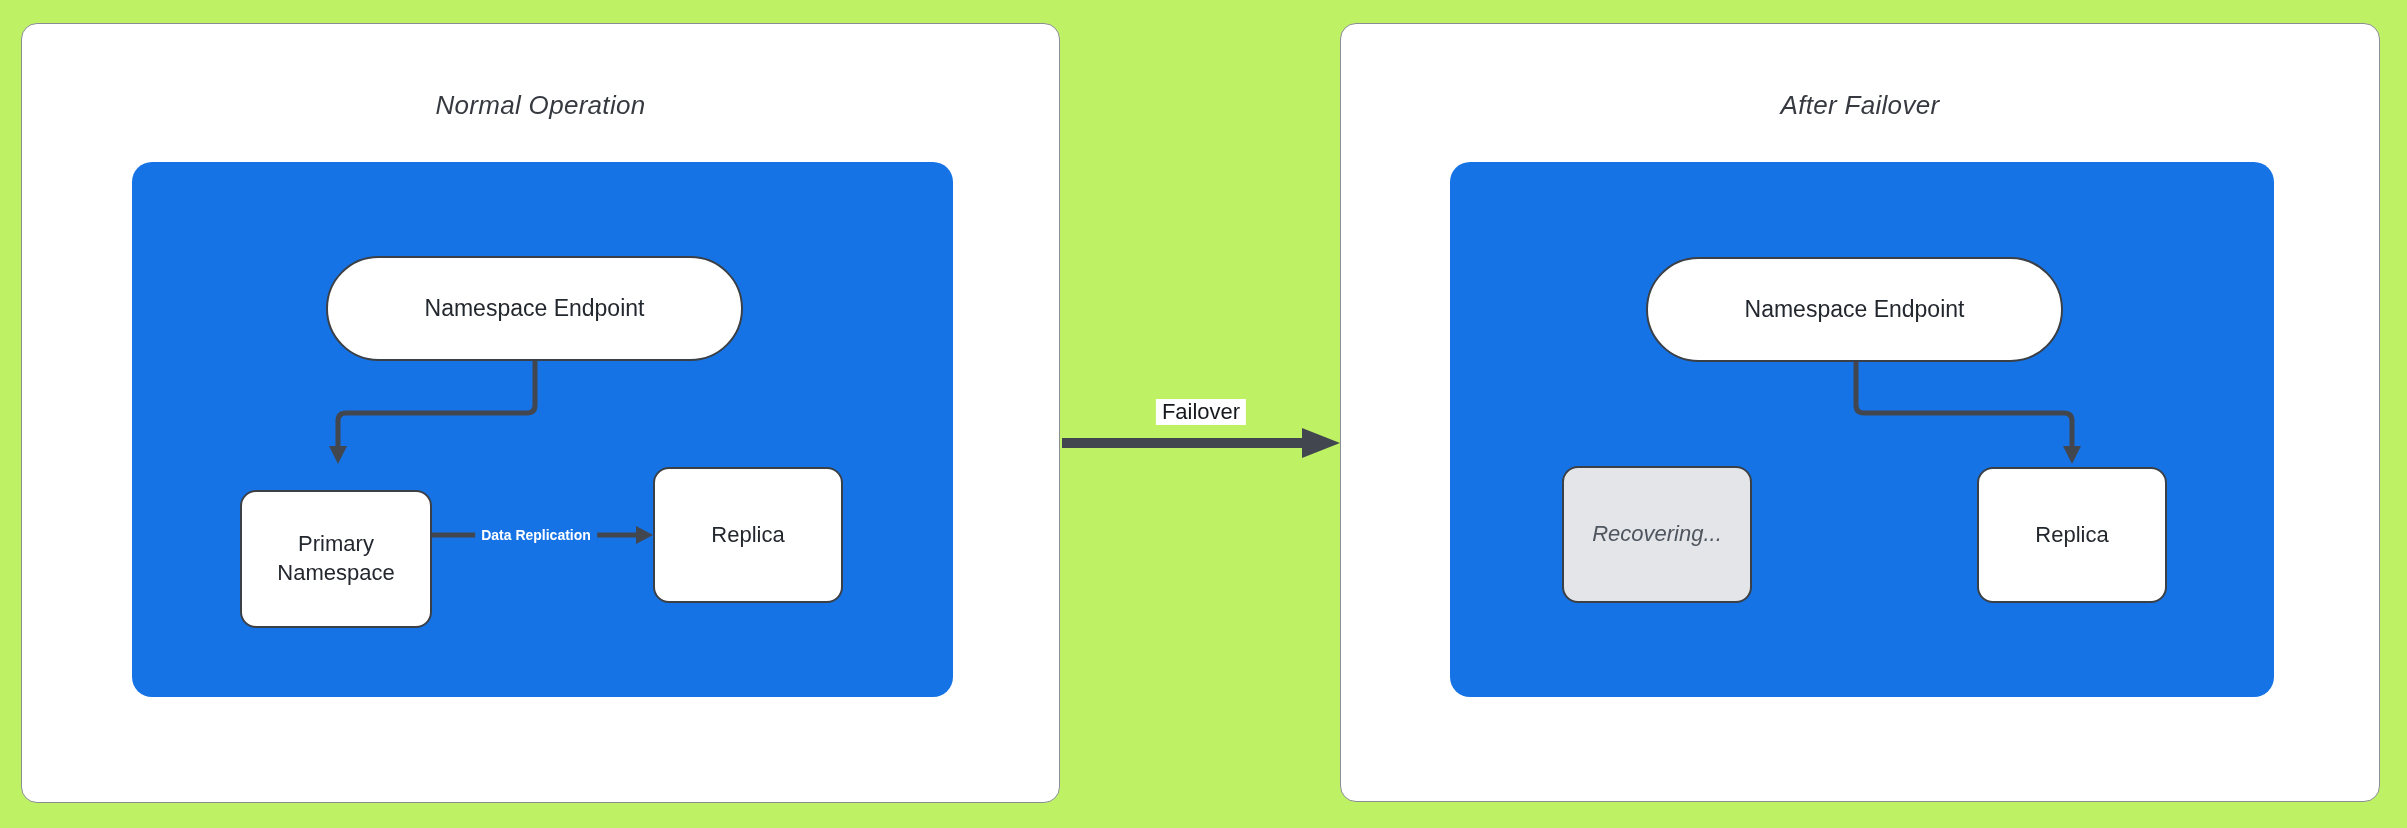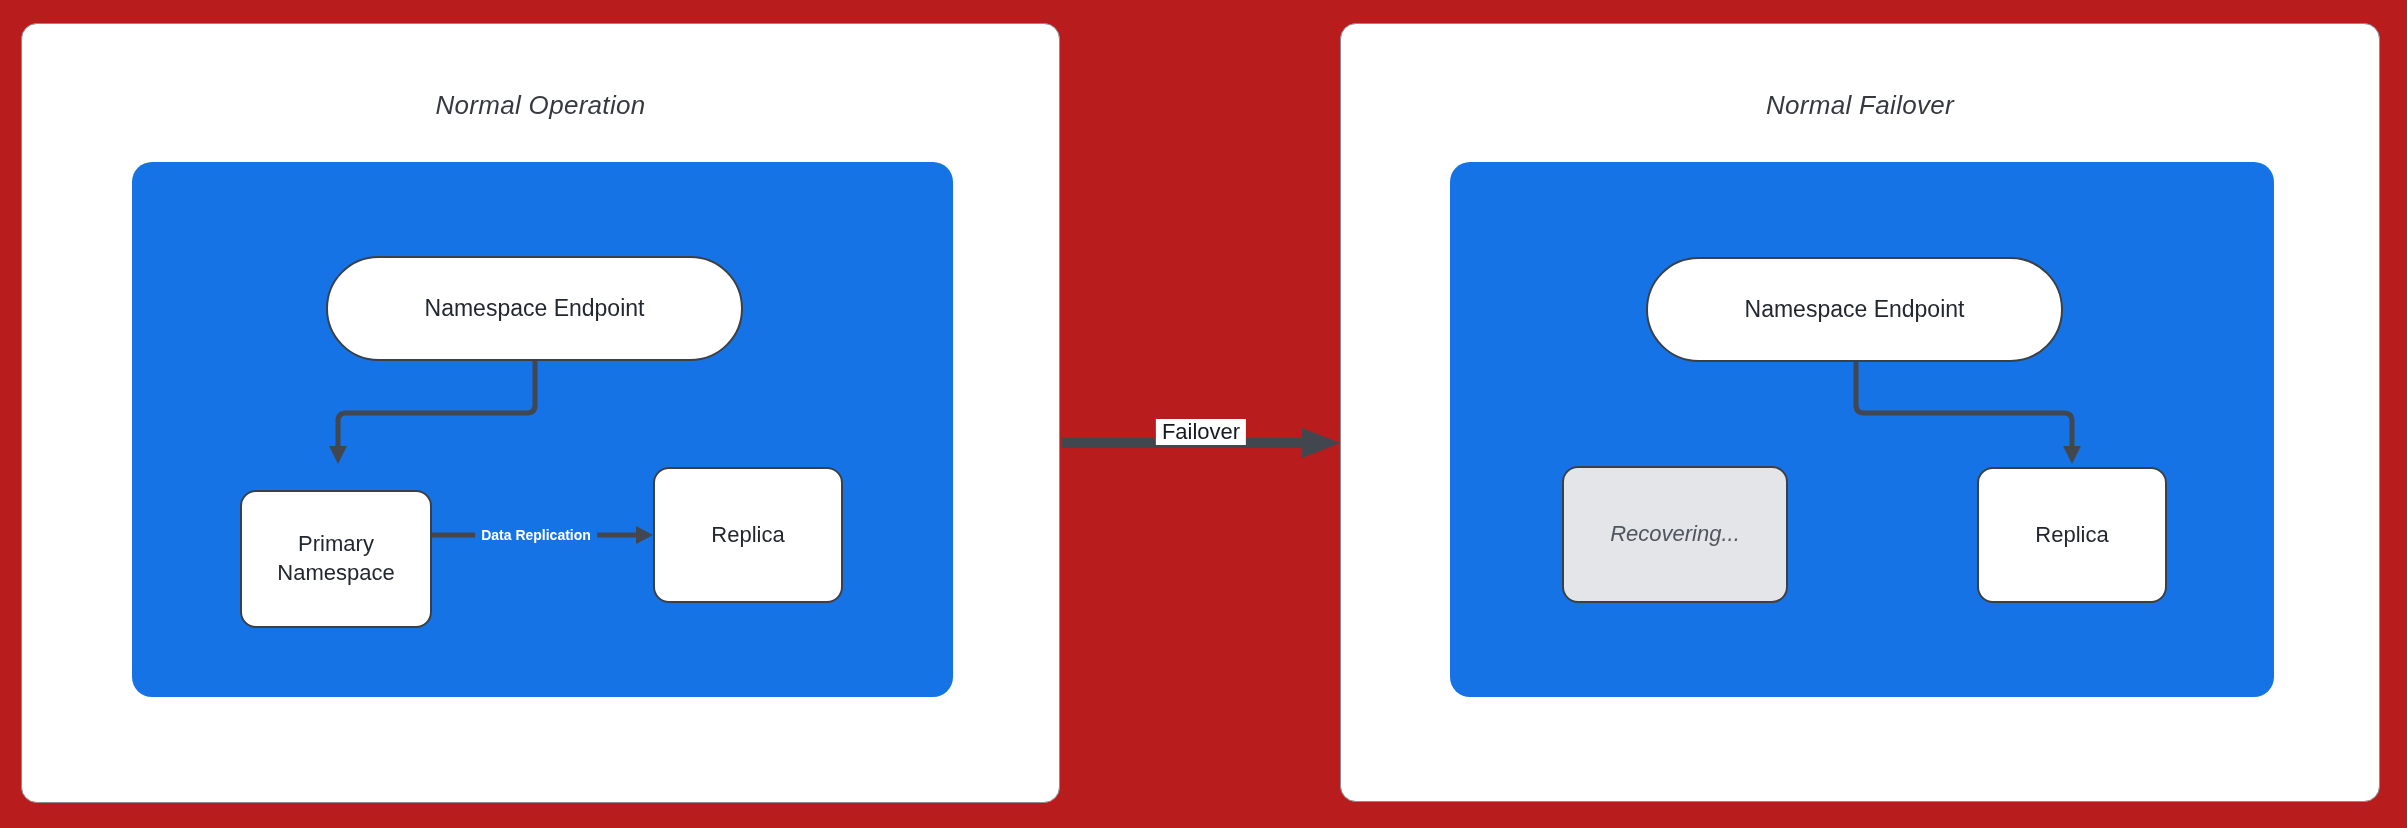--- a/index.html
+++ b/index.html
@@ -18,7 +18,7 @@
   .canvas{
     position:relative;
     width:2407px;height:828px;
-    background:#b91c1c;
+    background:#bef264;
     font-family:"Liberation Sans","DejaVu Sans",sans-serif;
     overflow:hidden;
   }

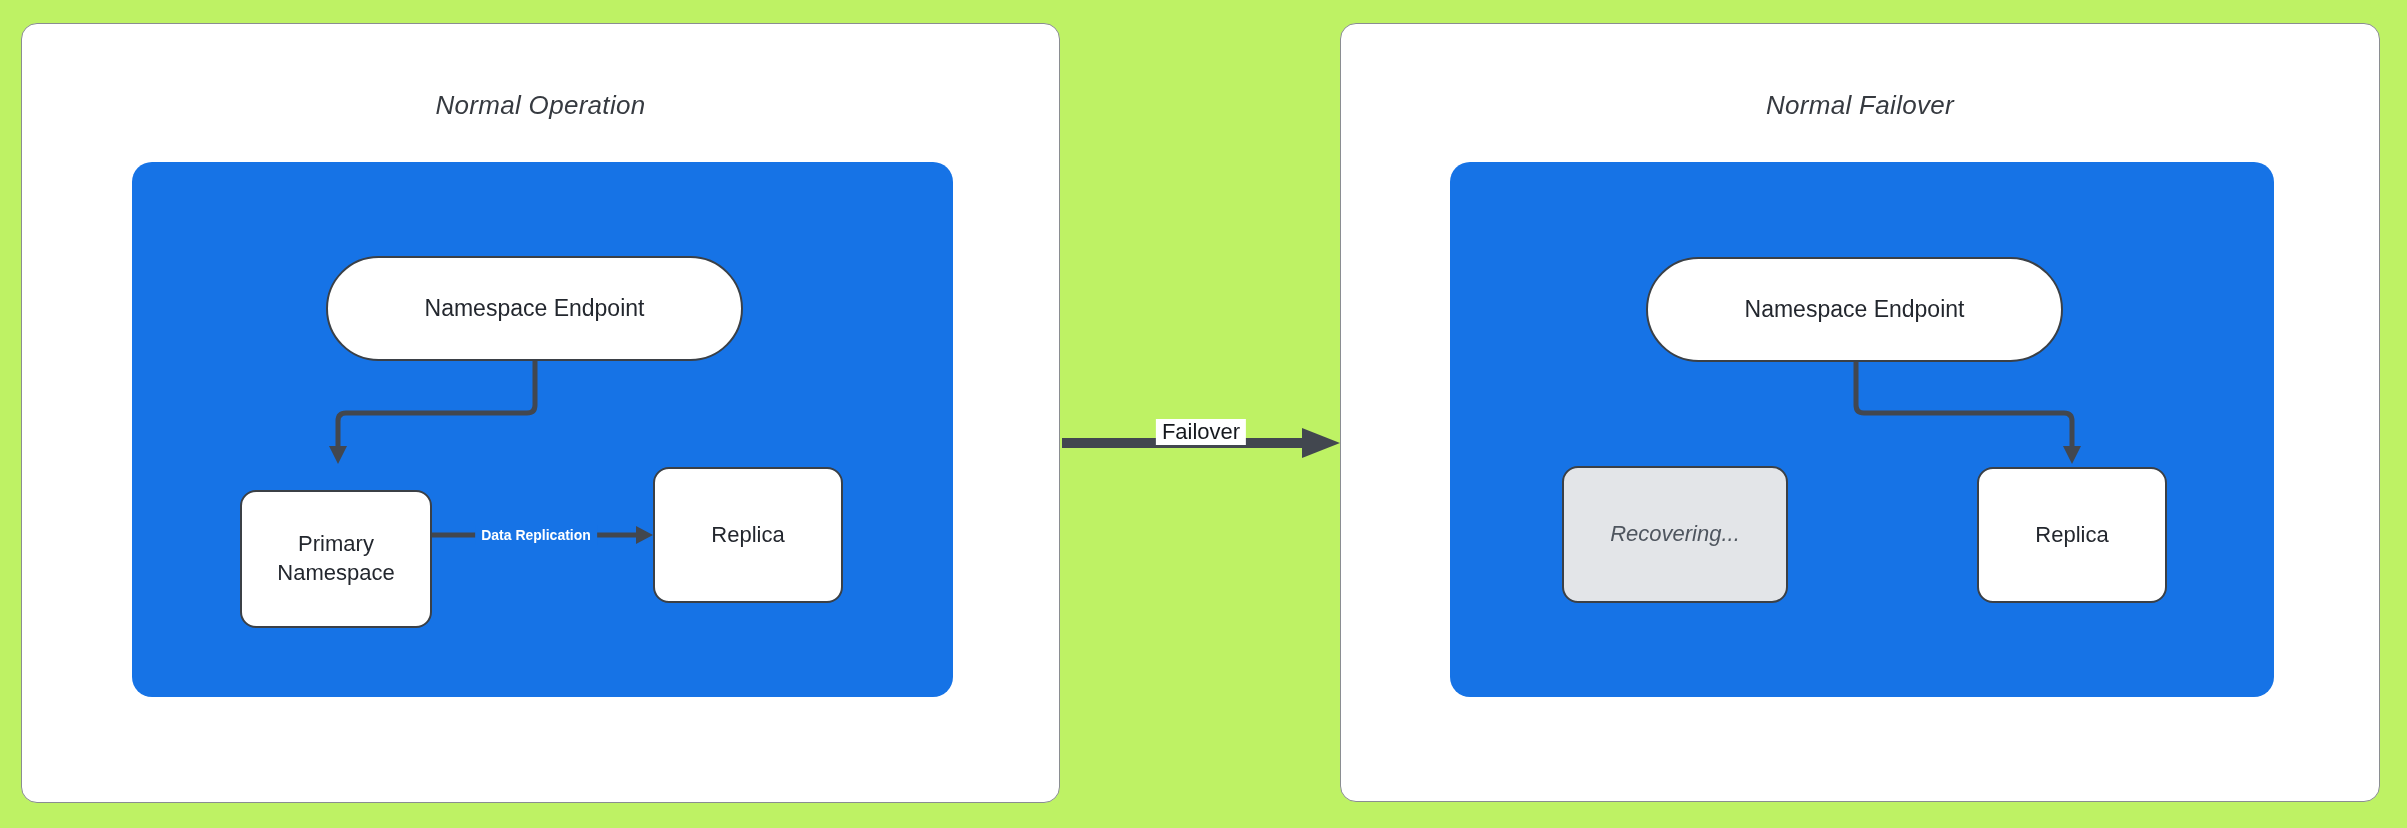--- a/index.html
+++ b/index.html
@@ -113,7 +113,7 @@
   </div>
 
   <div class="panel" style="left:1340px;top:23px;width:1040px;height:779px;">
-    <div class="panel-title">Normal Failover</div>
+    <div class="panel-title">After Failover</div>
   </div>
 
   <div class="container-box" style="left:1450px;top:162px;width:824px;height:535px;"></div>

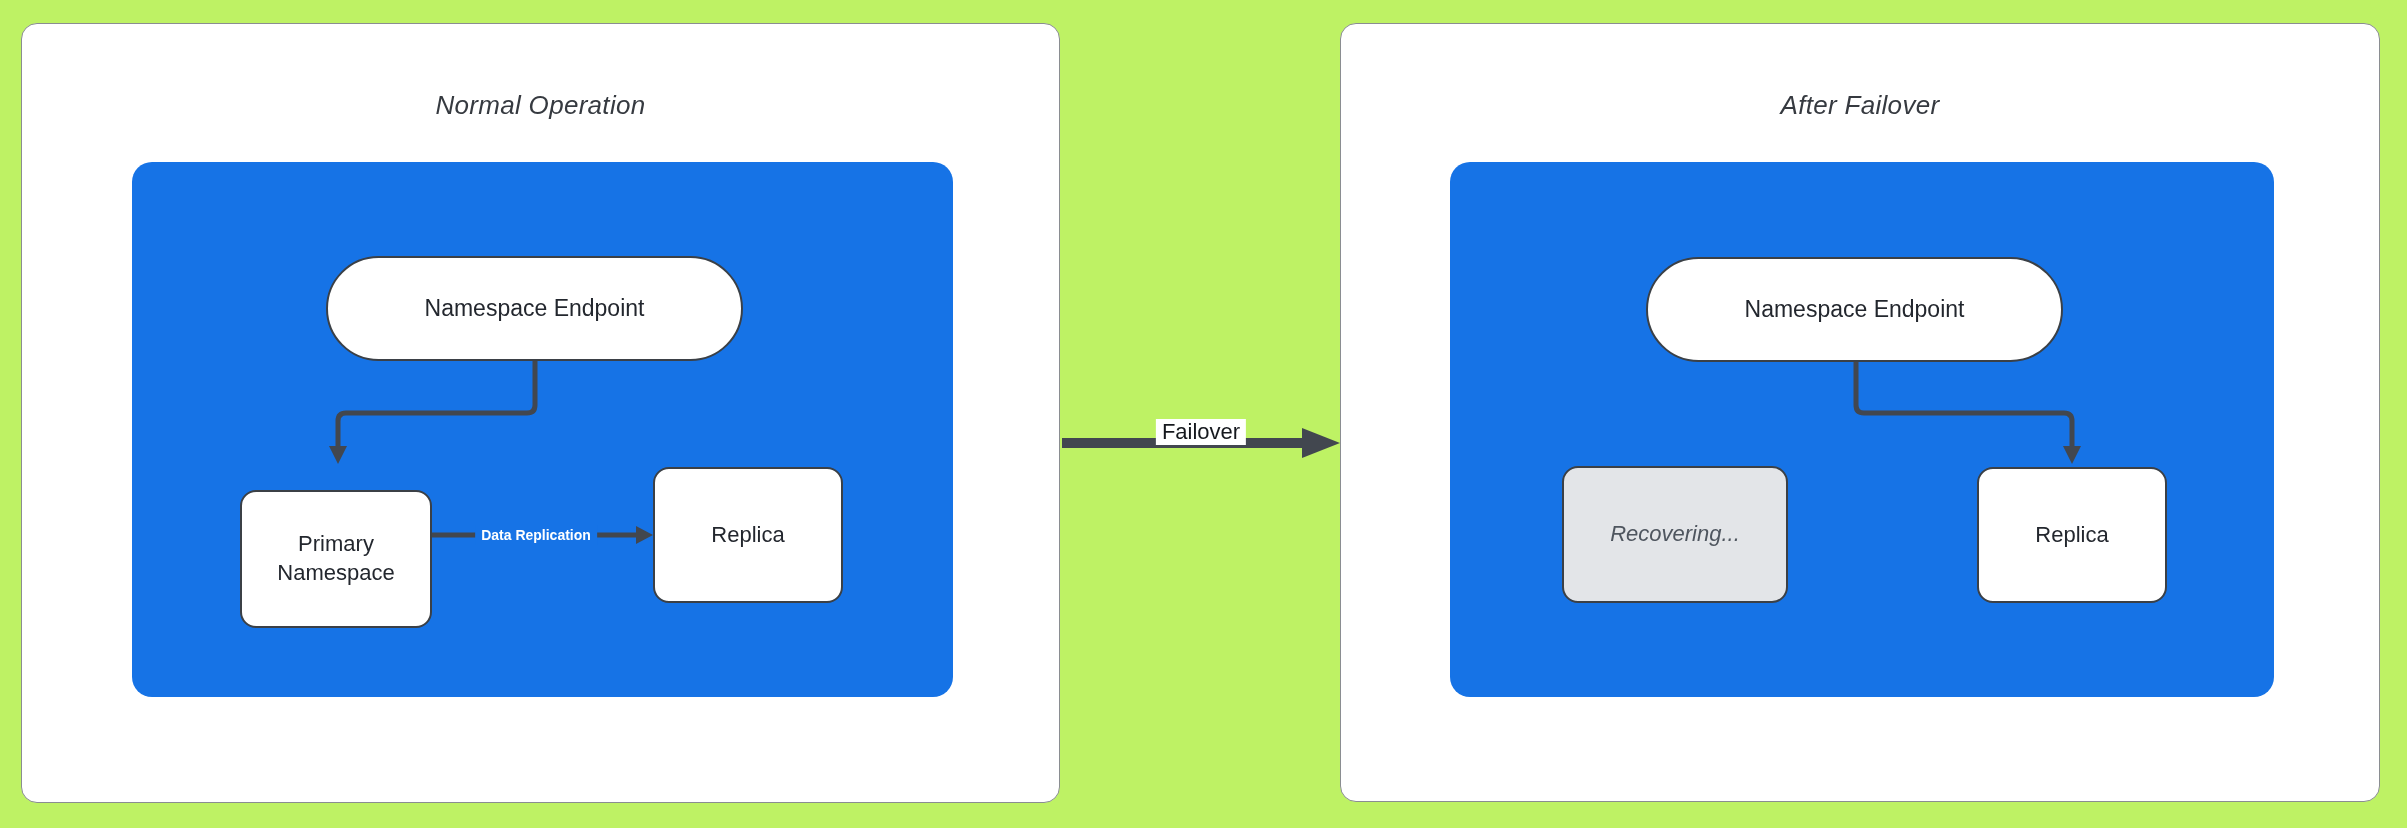--- a/index.html
+++ b/index.html
@@ -147,7 +147,7 @@
 
   <div class="edge-label-blue" style="left:536px;top:535px;">Data Replication</div>
 
-  <div class="edge-label-white" style="left:1201px;top:432px;">Failover</div>
+  <div class="edge-label-white" style="left:1201px;top:412px;">Failover</div>
 
 </div>
 

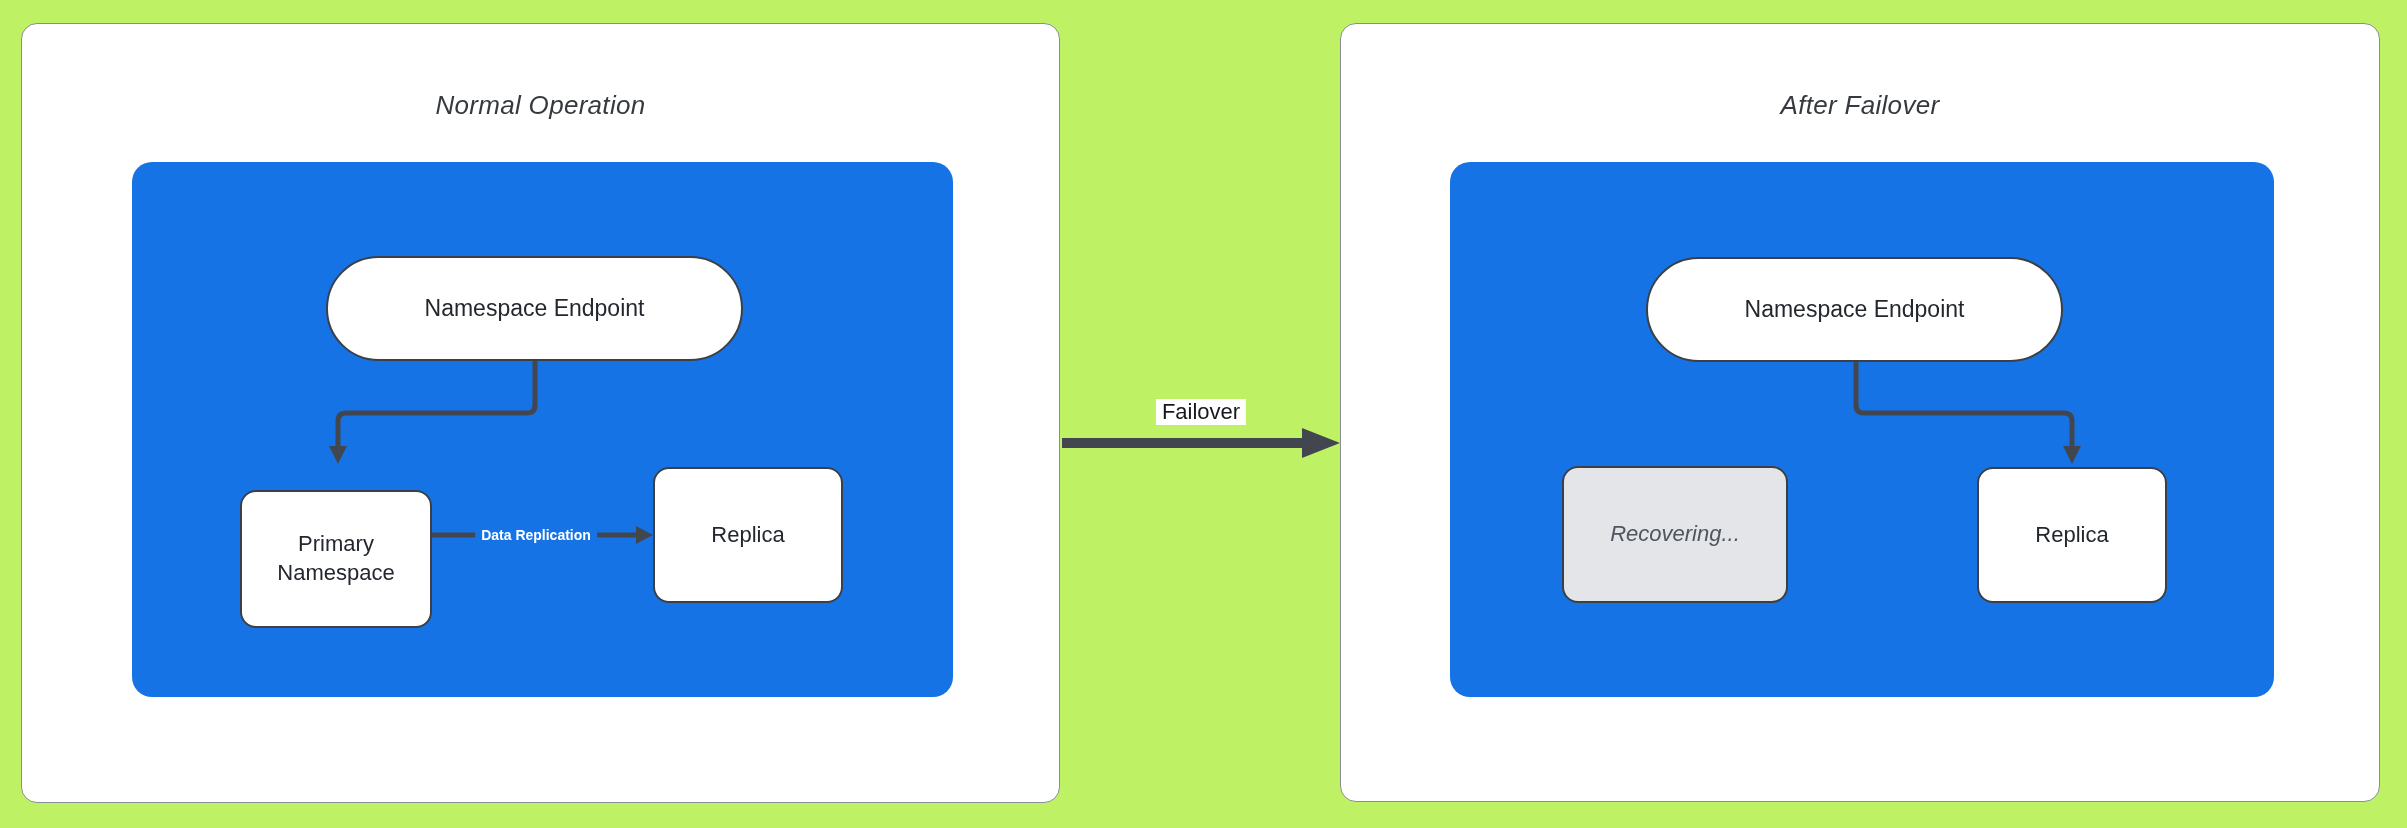--- a/index.html
+++ b/index.html
@@ -122,7 +122,7 @@
     <span>Namespace Endpoint</span>
   </div>
 
-  <div class="node rect recovering" style="left:1562px;top:466px;width:226px;height:137px;">
+  <div class="node rect recovering" style="left:1562px;top:466px;width:190px;height:137px;">
     <span>Recovering...</span>
   </div>
 

